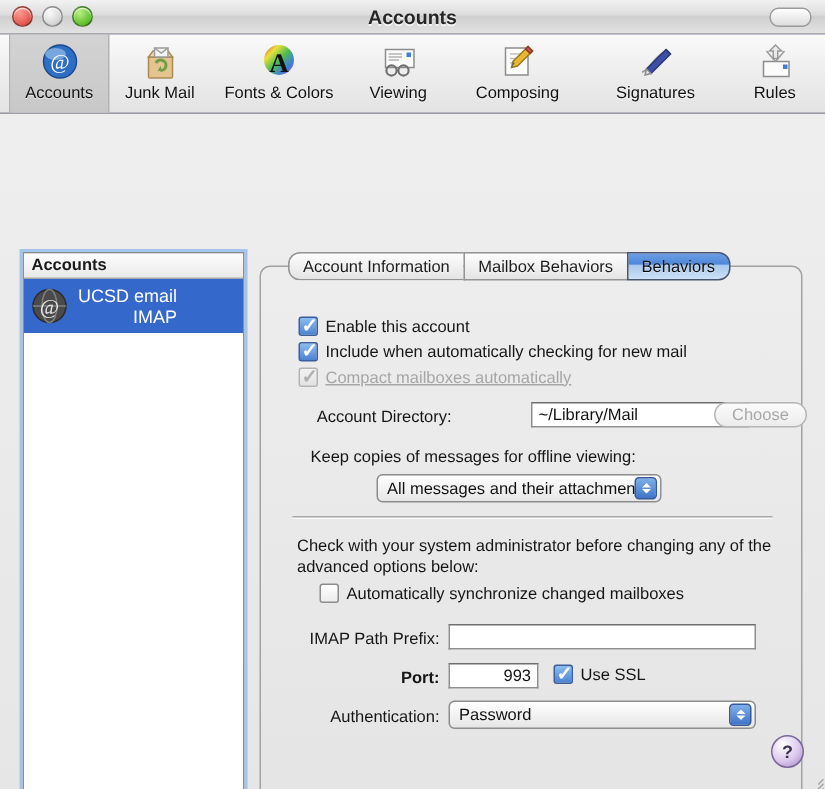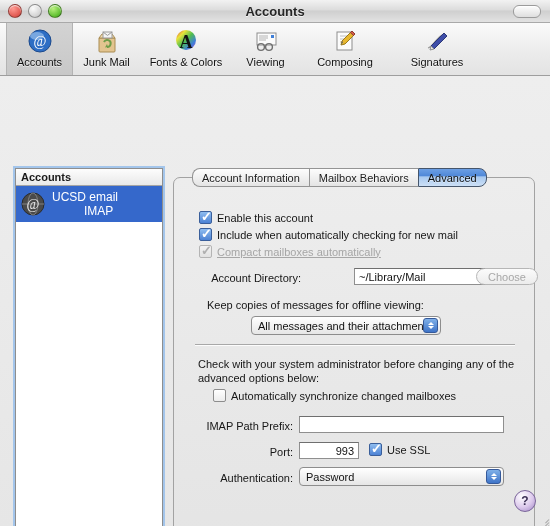--- a/index.html
+++ b/index.html
@@ -354,6 +354,18 @@
       <span class="tb-label">Signatures</span>
     </div>
 
+    <div class="tb-item">
+      <span class="tb-icon">
+        <svg width="26" height="26" viewBox="0 0 26 26">
+          <rect x="5" y="13" width="17" height="10" fill="#fbfbfb" stroke="#8d8d8d"></rect>
+          <rect x="18" y="15" width="3" height="3" fill="#3f7fd8"></rect>
+          <path d="M13 2 l4 4 h-2.5 v5 h-3 v-5 H9 z" fill="#e9e9e9" stroke="#9a9a9a"></path>
+          <path d="M13 13 L7 6" fill="none" stroke="#9a9a9a"></path>
+          <path d="M13 13 L19 6" fill="none" stroke="#9a9a9a"></path>
+        </svg>
+      </span>
+      <span class="tb-label">Rules</span>
+    </div>
   </div>
 
   <div id="body">

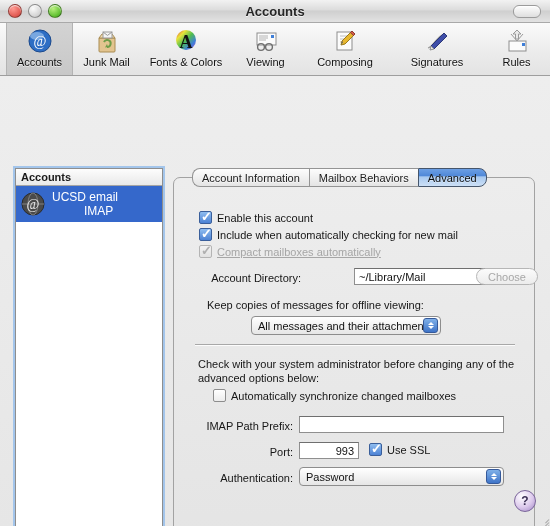--- a/index.html
+++ b/index.html
@@ -393,7 +393,7 @@
     <div id="tabs">
       <div class="tab">Account Information</div>
       <div class="tab">Mailbox Behaviors</div>
-      <div class="tab active">Advanced</div>
+      <div class="tab active">Behaviors</div>
     </div>
 
     <div id="content">

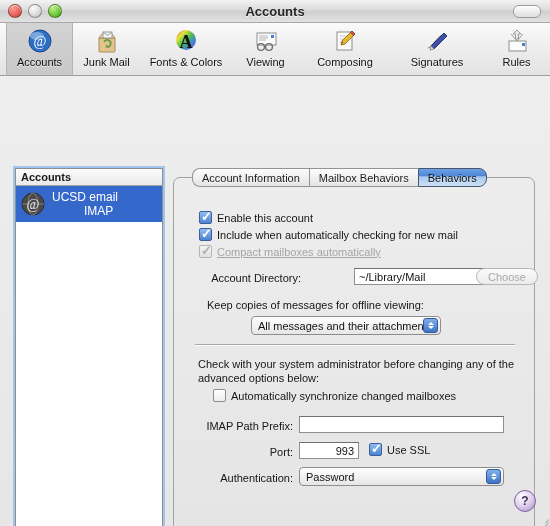--- a/index.html
+++ b/index.html
@@ -104,7 +104,7 @@
     color: #ffffff;
   }
   .acct-icon { width: 26px; height: 26px; margin-right: 6px; flex: none; }
-  .acct-lines { display: flex; flex-direction: column; line-height: 14px; }
+  .acct-lines { display: flex; flex-direction: column; line-height: 14px; align-items: flex-end; }
   .acct-name { font-size: 12px; }
   .acct-proto { font-size: 12px; margin-left: 32px; }
 

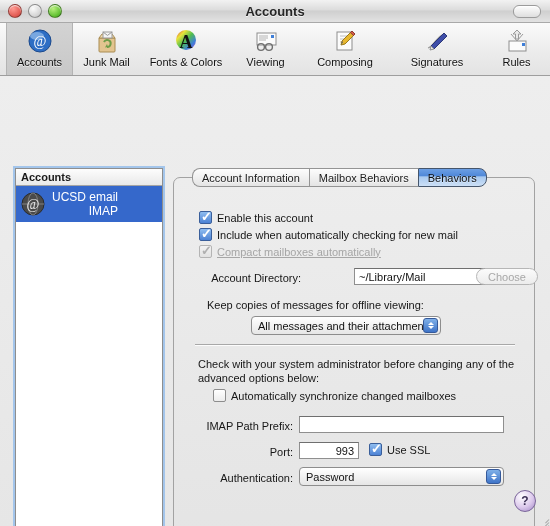--- a/index.html
+++ b/index.html
@@ -444,7 +444,7 @@
       <div class="field-label" style="position:absolute; left:22px; top:243px; width:98px;">IMAP Path Prefix:</div>
       <div class="textfield" style="position:absolute; left:126px; top:239px; width:205px;"></div>
 
-      <div class="field-label" style="position:absolute; left:22px; top:269px; width:98px;">Port:</div>
+      <div class="field-label" style="position:absolute; left:22px; top:269px; width:98px;font-weight:bold;">Port:</div>
       <div class="textfield num" style="position:absolute; left:126px; top:265px; width:60px;">993</div>
       <div class="row" style="left:196px; top:266px;">
         <span class="chk on">

